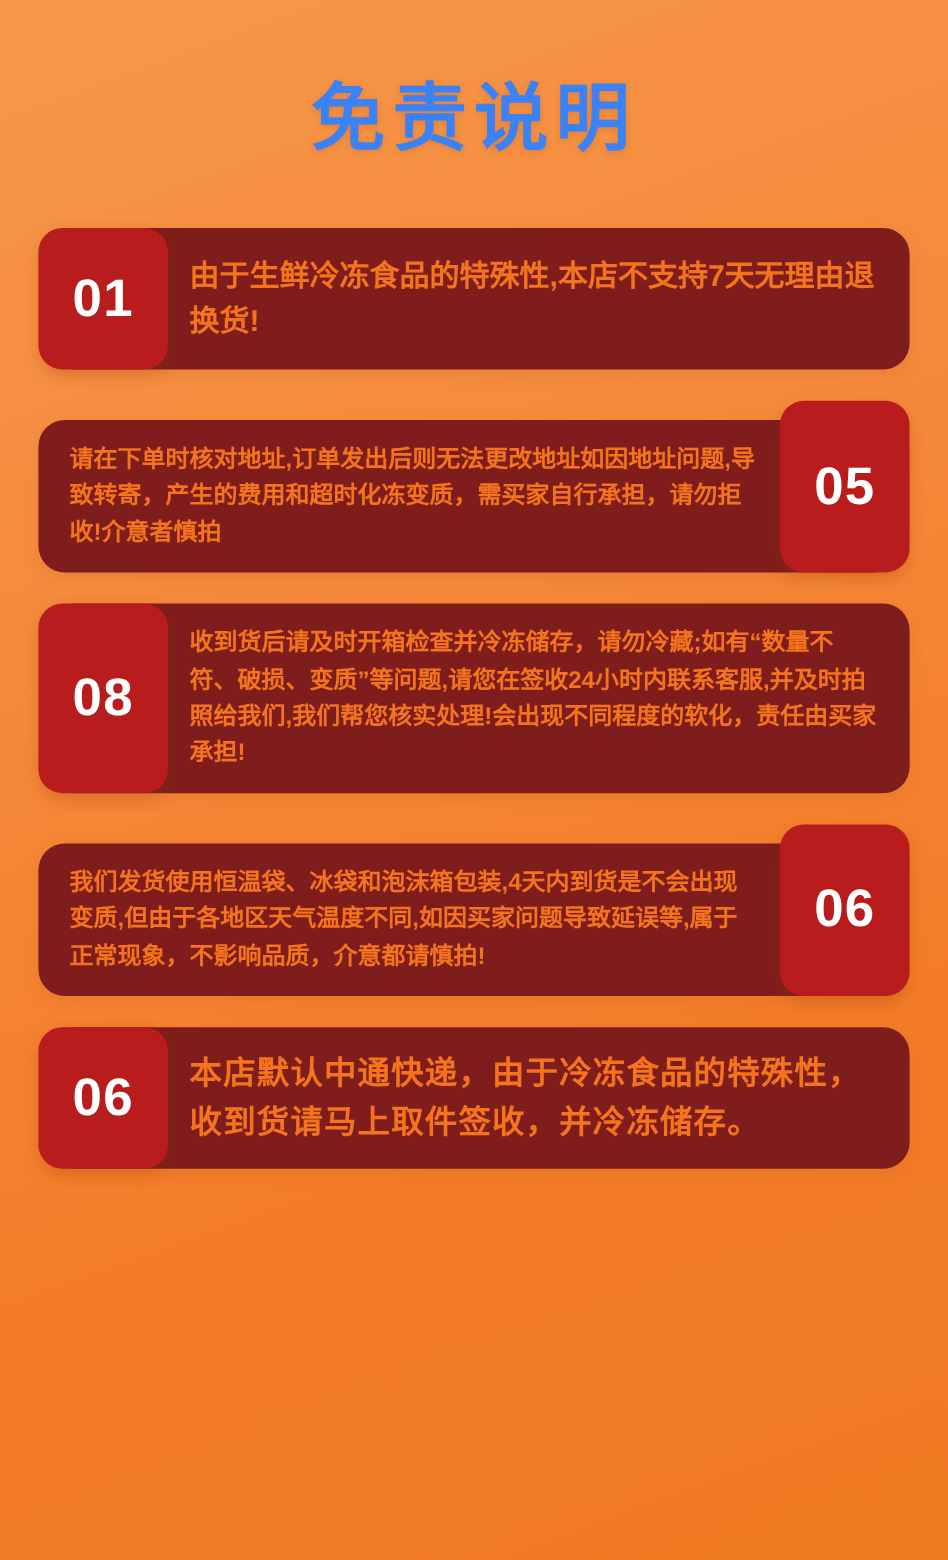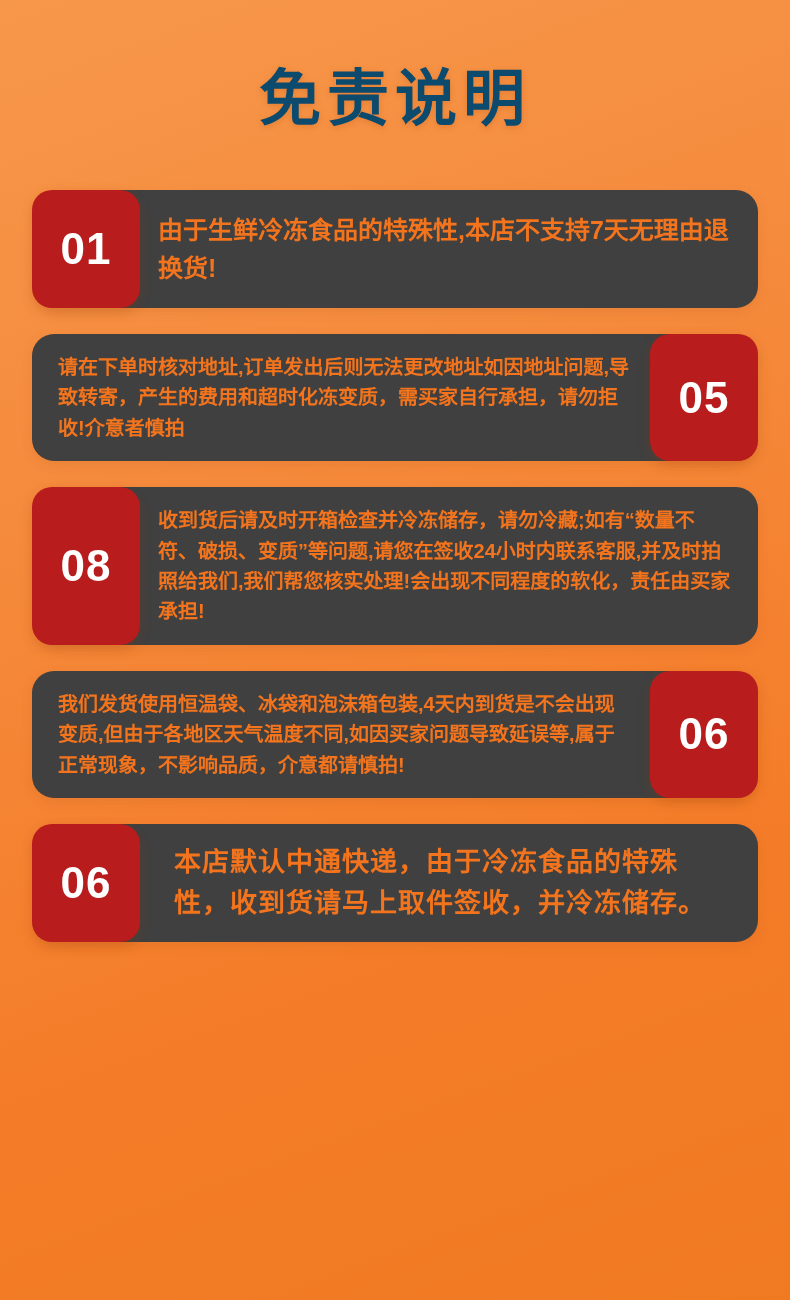--- a/index.html
+++ b/index.html
@@ -22,7 +22,7 @@
   }
   .page-title {
     text-align: center;
-    color: #0c4a6e;
+    color: #3b82f6;
     font-size: 62px;
     font-weight: bold;
     letter-spacing: 6px;

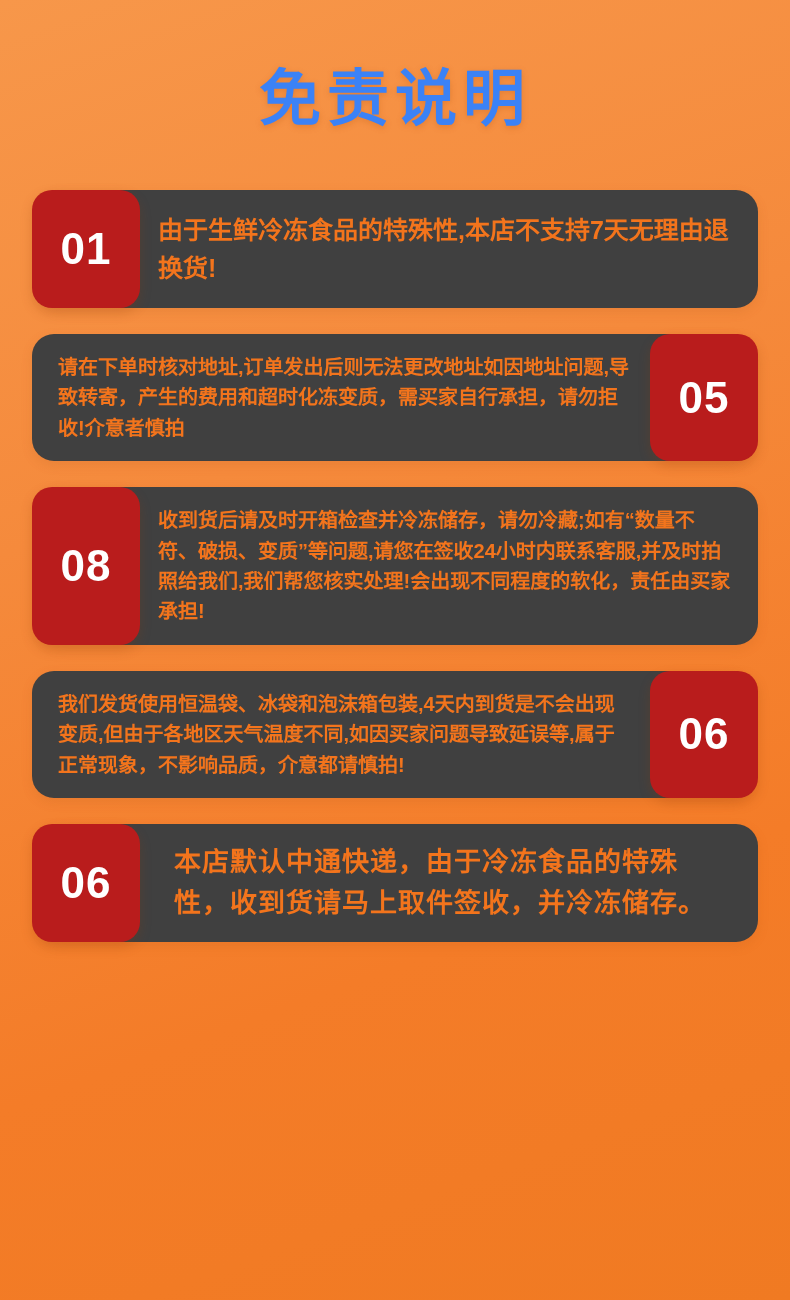--- a/index.html
+++ b/index.html
@@ -47,7 +47,7 @@
   
   .card {
     flex: 1 1 auto;
-    background: #404040;
+    background: #7f1d1d;
     border-radius: 22px;
     box-shadow: 0 4px 12px rgba(170, 80, 20, 0.14);
     display: flex;

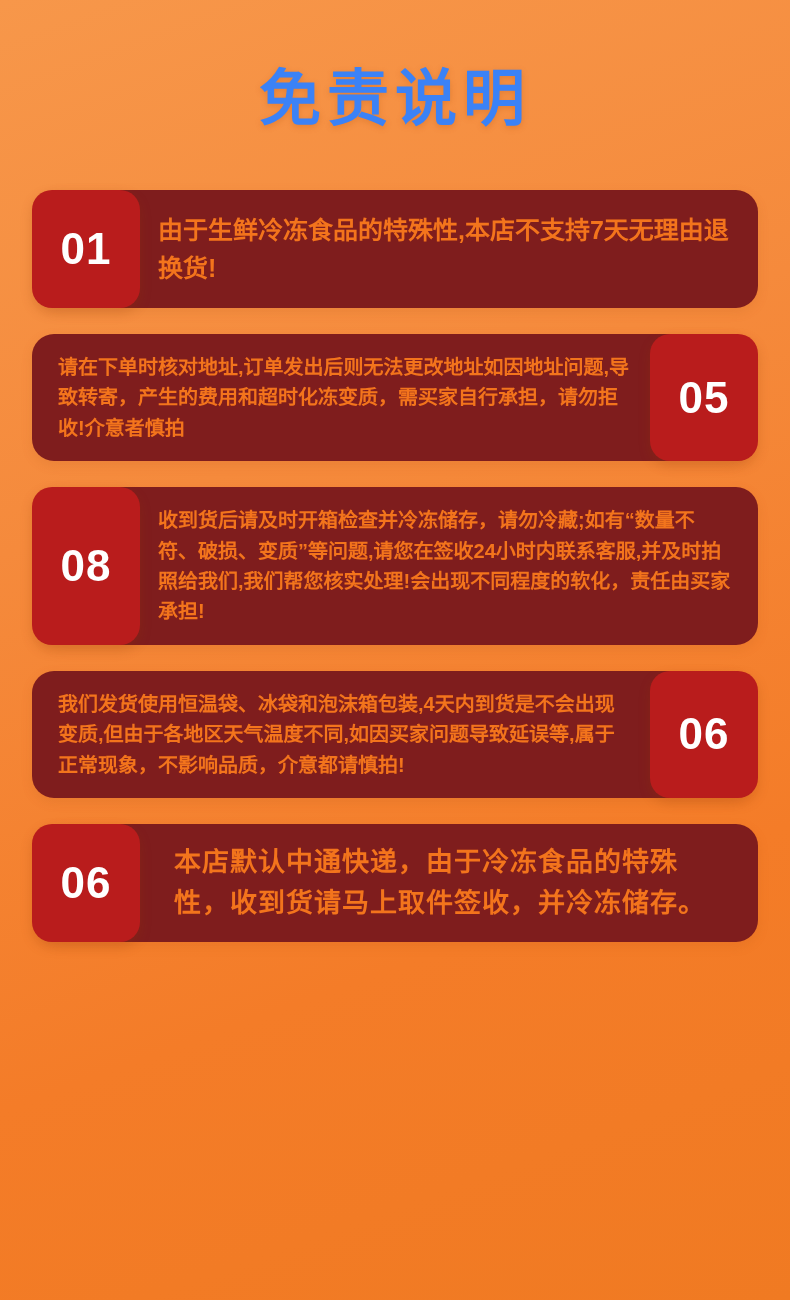--- a/index.html
+++ b/index.html
@@ -62,6 +62,7 @@
   .row.right .card {
     padding: 18px 118px 18px 26px;
     margin-right: -100px;
+    margin-top: 16px;
   }
   
   .badge {

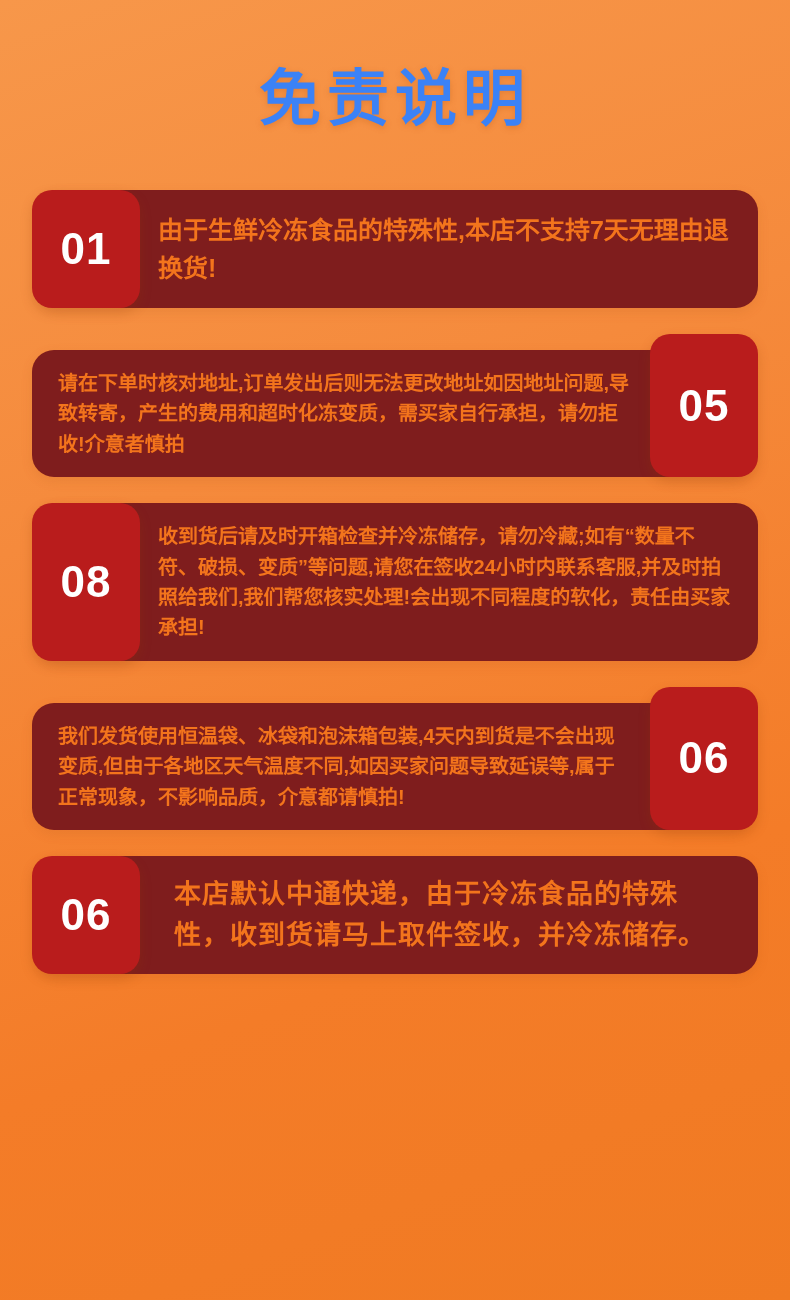--- a/index.html
+++ b/index.html
@@ -89,7 +89,7 @@
   }
   .size-lg { font-size: 25px; }
   .size-md { font-size: 20px; }
-  .size-xl { font-size: 27px; letter-spacing: 1px; margin-left: 16px; }
+  .size-xl { font-size: 27px; letter-spacing: 1px; }
 </style>
 </head>
 <body>

